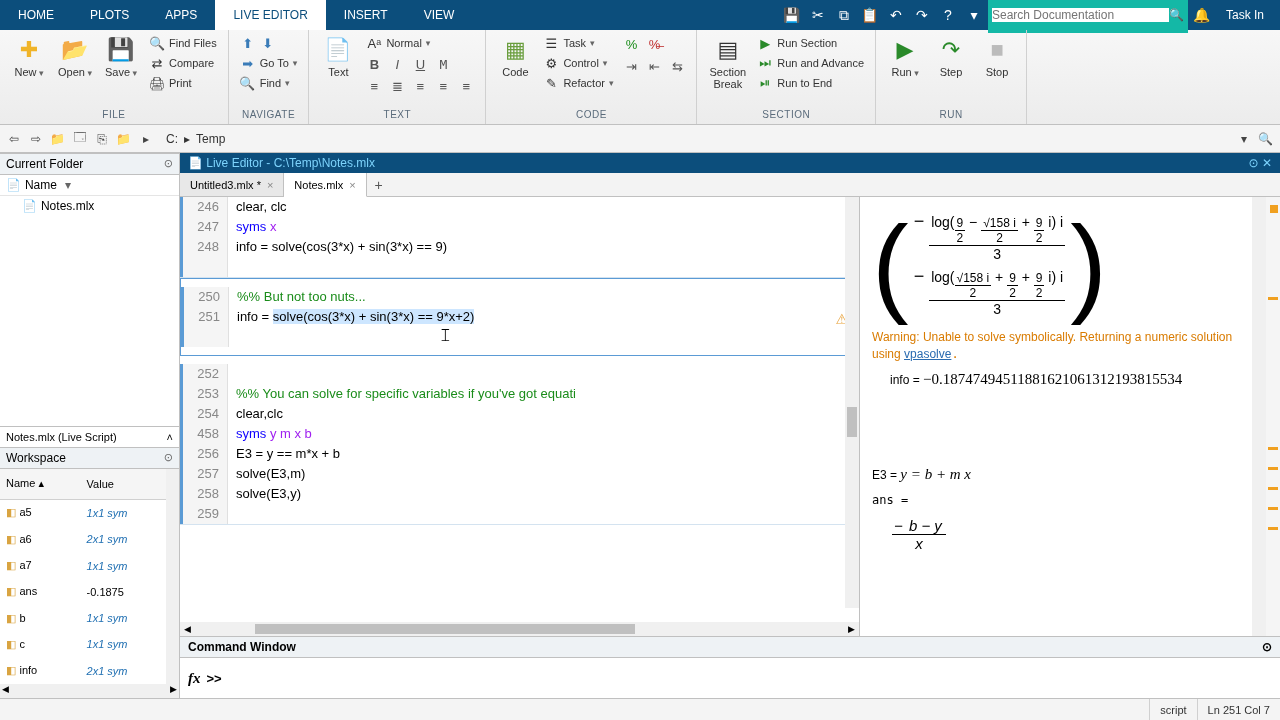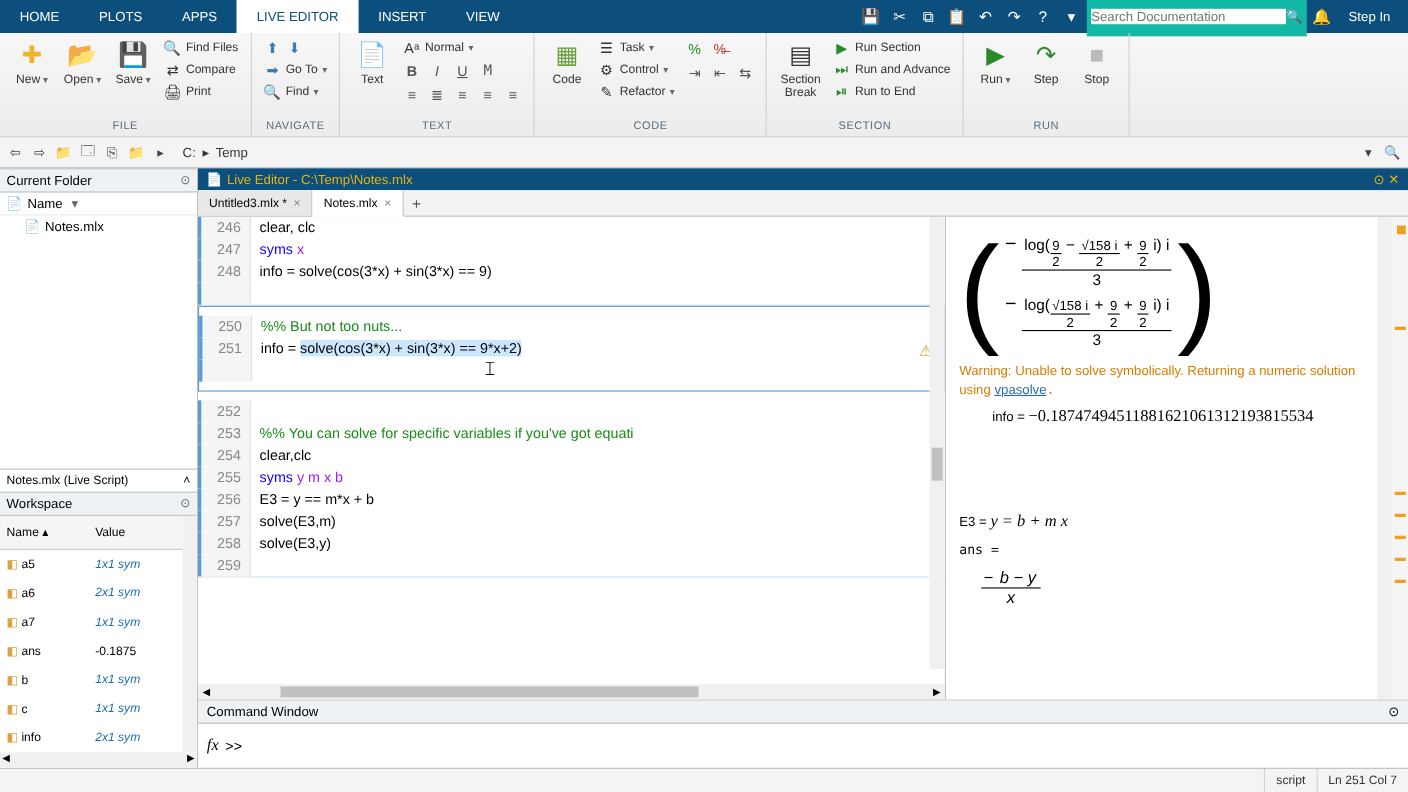--- a/index.html
+++ b/index.html
@@ -123,7 +123,7 @@
       <span style="color:#0c4e7c">🔍</span>
     </div>
     <span class="qat-icon">🔔</span>
-    <span class="signin">Step In</span>
+    <span class="signin">Task In</span>
   </div>
 </div>
 

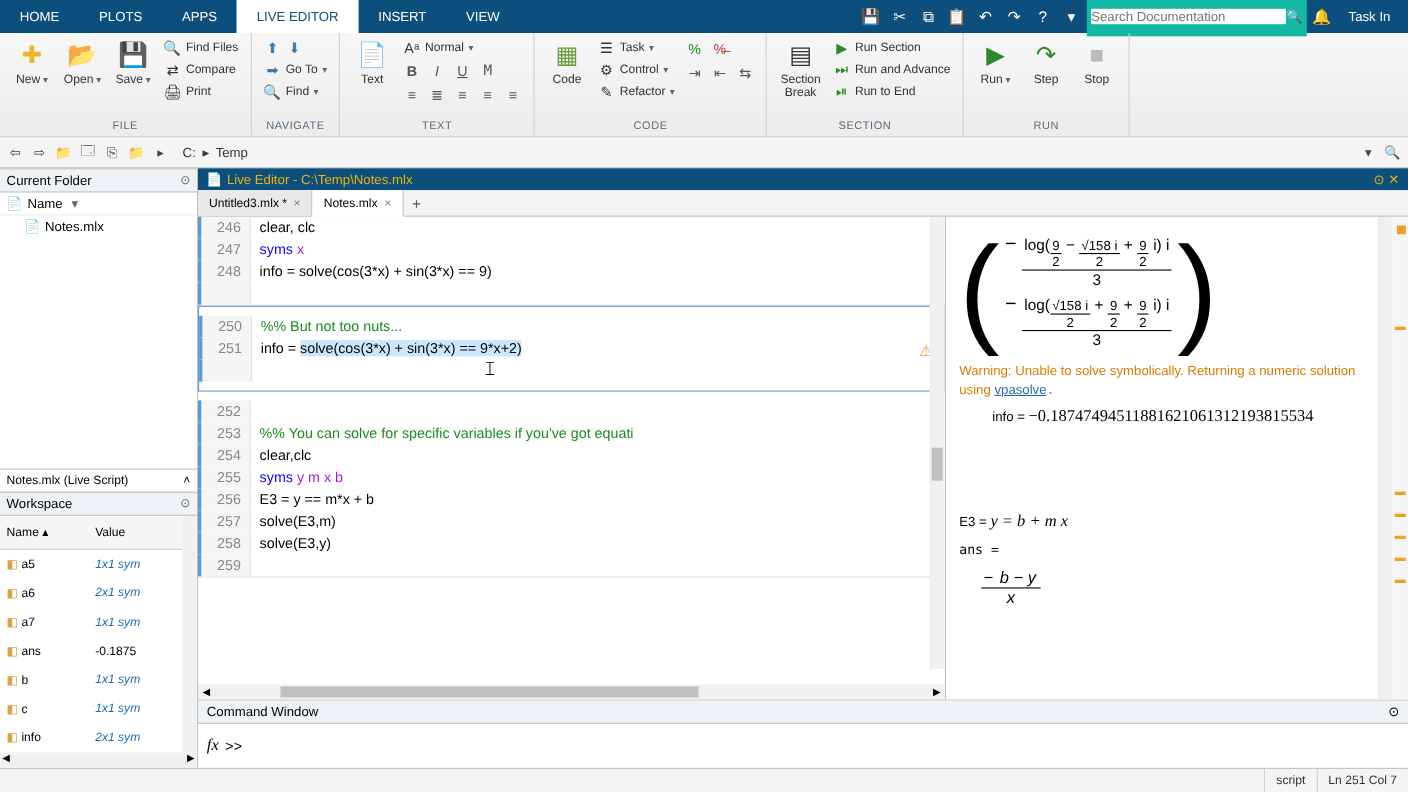--- a/index.html
+++ b/index.html
@@ -51,7 +51,7 @@
 
 
 .editor { flex:1; display:flex; flex-direction:column; }
-.editor-title { background:#0c4e7c; color:#eab308; font-size:12px; padding:3px 8px; display:flex; align-items:center; justify-content:space-between; }
+.editor-title { background:#0c4e7c; color:#7dd3fc; font-size:12px; padding:3px 8px; display:flex; align-items:center; justify-content:space-between; }
 .tab-bar { height:24px; background:#f3f3f3; border-bottom:1px solid #c0c0c0; display:flex; align-items:stretch; }
 .ed-tab { padding:0 10px; display:flex; align-items:center; gap:6px; font-size:11px; border-right:1px solid #c0c0c0; cursor:pointer; background:#e8e8e8; }
 .ed-tab.active { background:#fff; border-bottom:1px solid #fff; margin-bottom:-1px; }

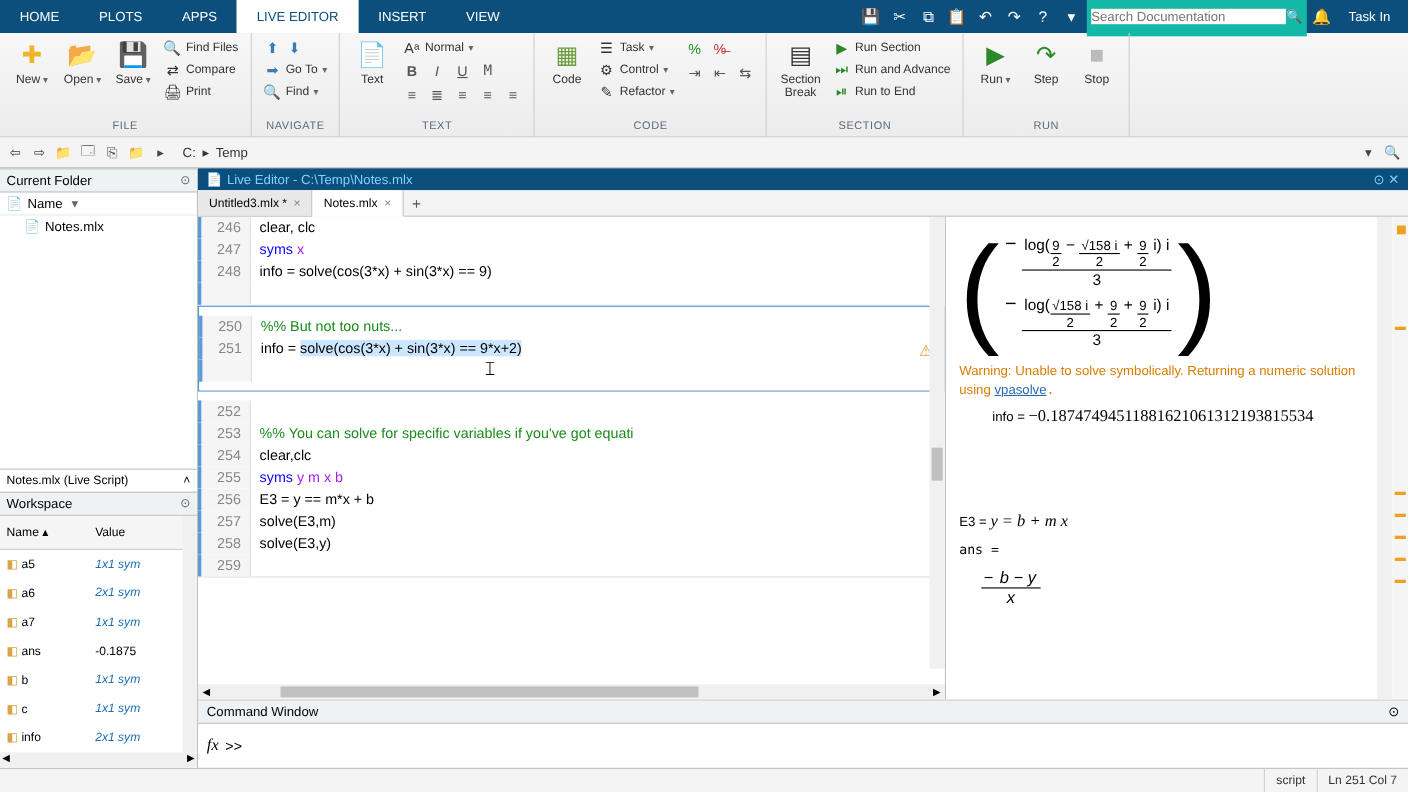--- a/index.html
+++ b/index.html
@@ -83,7 +83,7 @@
 .frac .num { border-bottom:1px solid #000; padding:0 2px; }
 .warn-text { font-family:Consolas,monospace; font-size:12px; color:#d97b00; margin:6px 0; line-height:1.4; }
 .warn-text a { color:#2a6bb0; text-decoration:underline; }
-.info-line { font-family:Consolas,monospace; font-size:12px; margin:8px 12px;padding-left:18px; }
+.info-line { font-family:Consolas,monospace; font-size:12px; margin:8px 0;padding-left:18px; }
 .info-line .val { font-family:"Cambria Math",serif; font-size:15px; }
 .eq-line { font-family:Consolas,monospace; font-size:12px; margin:10px 0; }
 .eq-line .math { font-family:"Cambria Math",serif; font-size:15px; font-style:italic; }

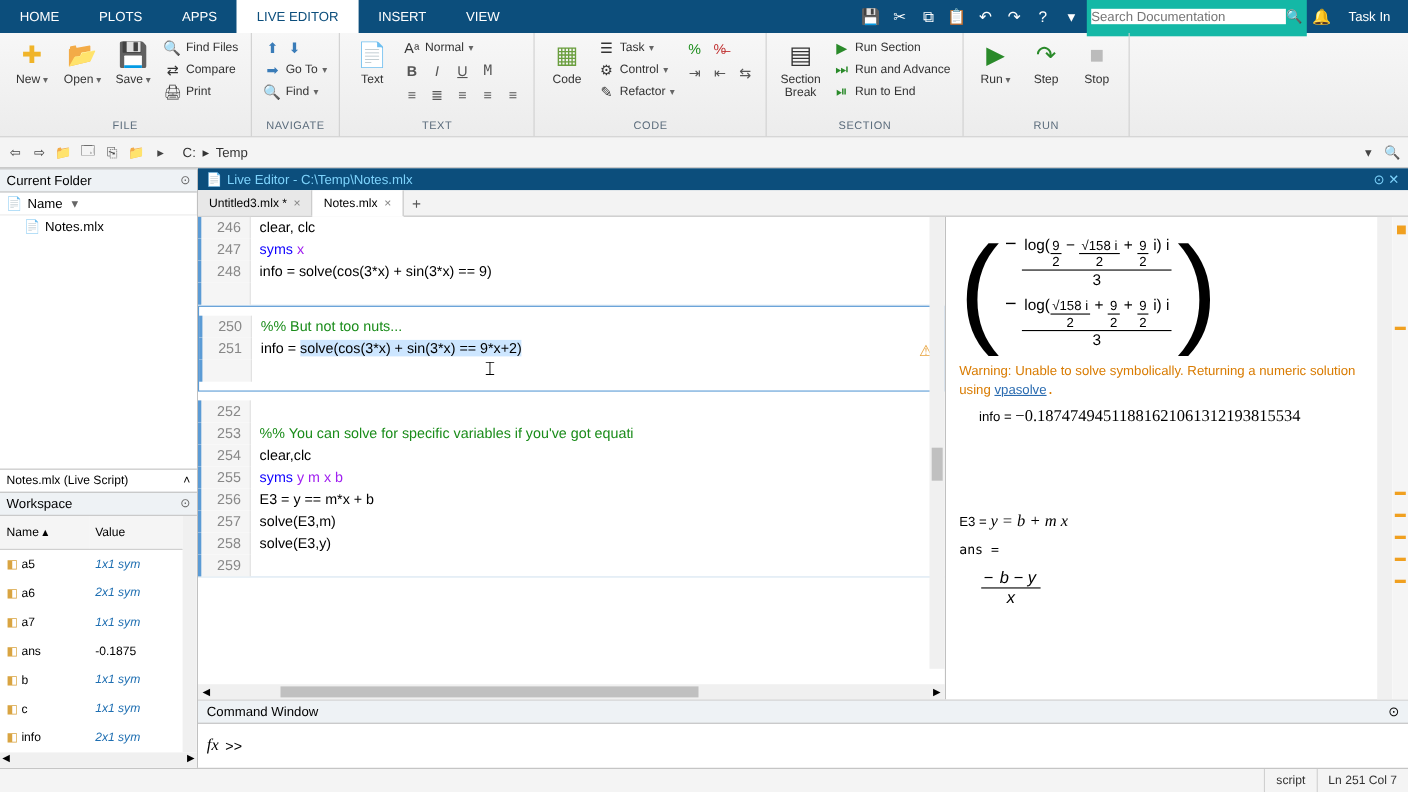--- a/index.html
+++ b/index.html
@@ -440,7 +440,7 @@
                 <div class="code">clear,clc</div>
               </div>
             <div class="code-line">
-                <div class="gutter">255</div>
+                <div class="gutter">458</div>
                 <div class="code"><span class="kw">syms </span><span class="str">y m x b</span></div>
               </div>
             <div class="code-line">

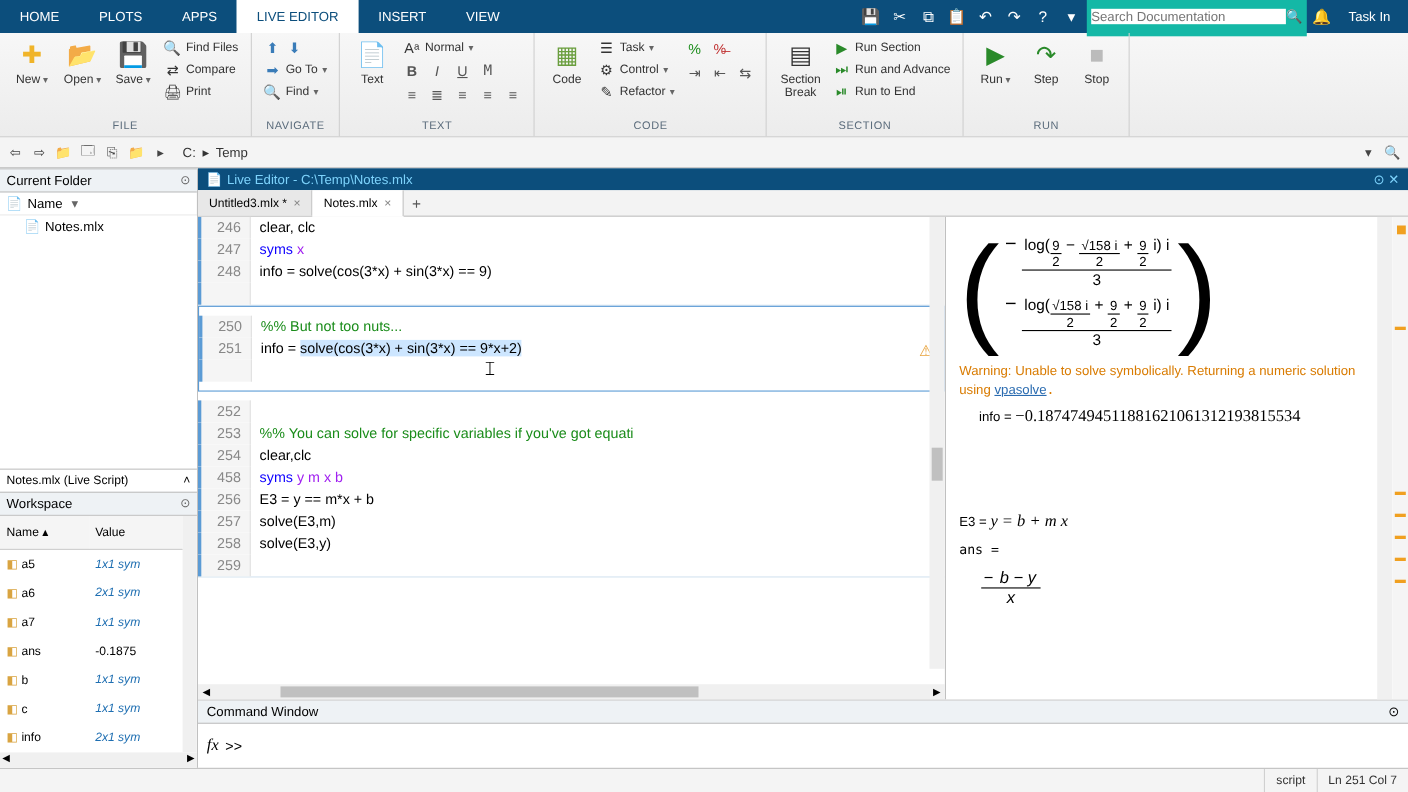--- a/index.html
+++ b/index.html
@@ -89,7 +89,7 @@
 .eq-line .math { font-family:"Cambria Math",serif; font-size:15px; font-style:italic; }
 .ovscroll { position:absolute; right:0; top:0; bottom:0; width:14px; background:#f0f0f0; }
 
-.cmd-win { border-top:1px solid #c0c0c0; }
+.cmd-win { border-top:1px solid #c0c0c0;font-weight:bold; }
 .cmd-title { background:#eef2f5; padding:3px 8px; font-size:12px; display:flex; justify-content:space-between; align-items:center; border-bottom:1px solid #c0c0c0; }
 .cmd-body { padding:4px 8px; font-family:Consolas,monospace; font-size:13px; display:flex; align-items:center; gap:6px; height:40px; }
 .fx { font-style:italic; font-family:serif; font-size:15px; }

